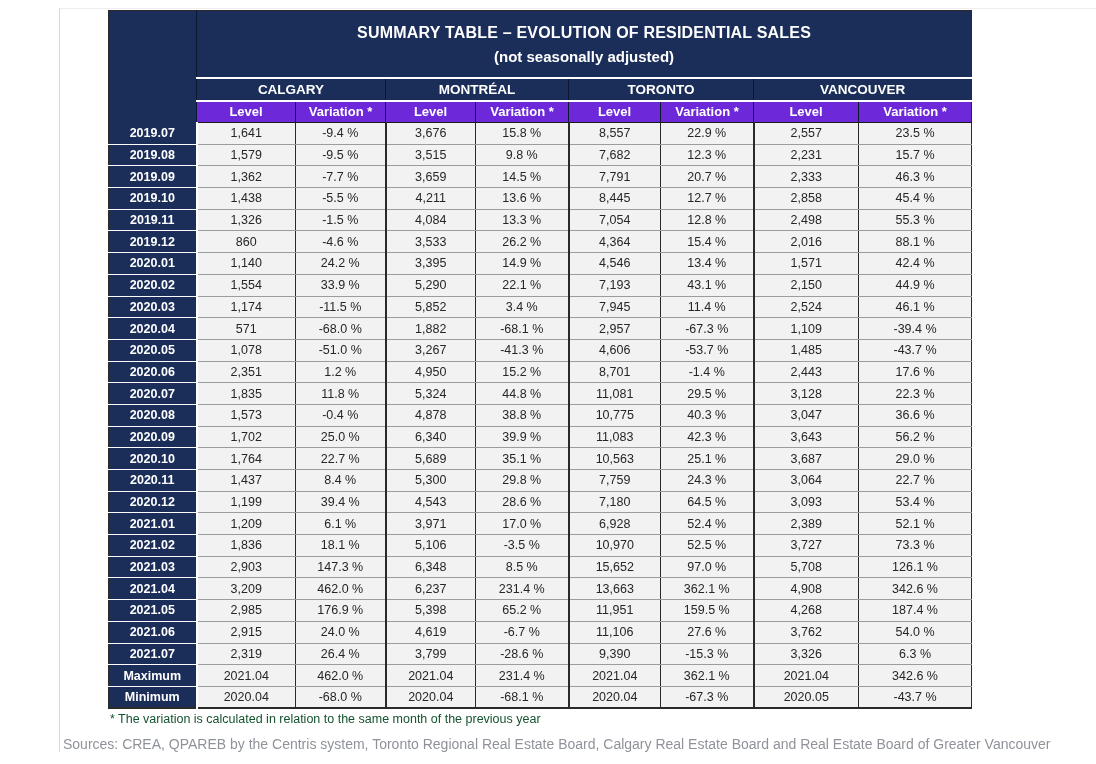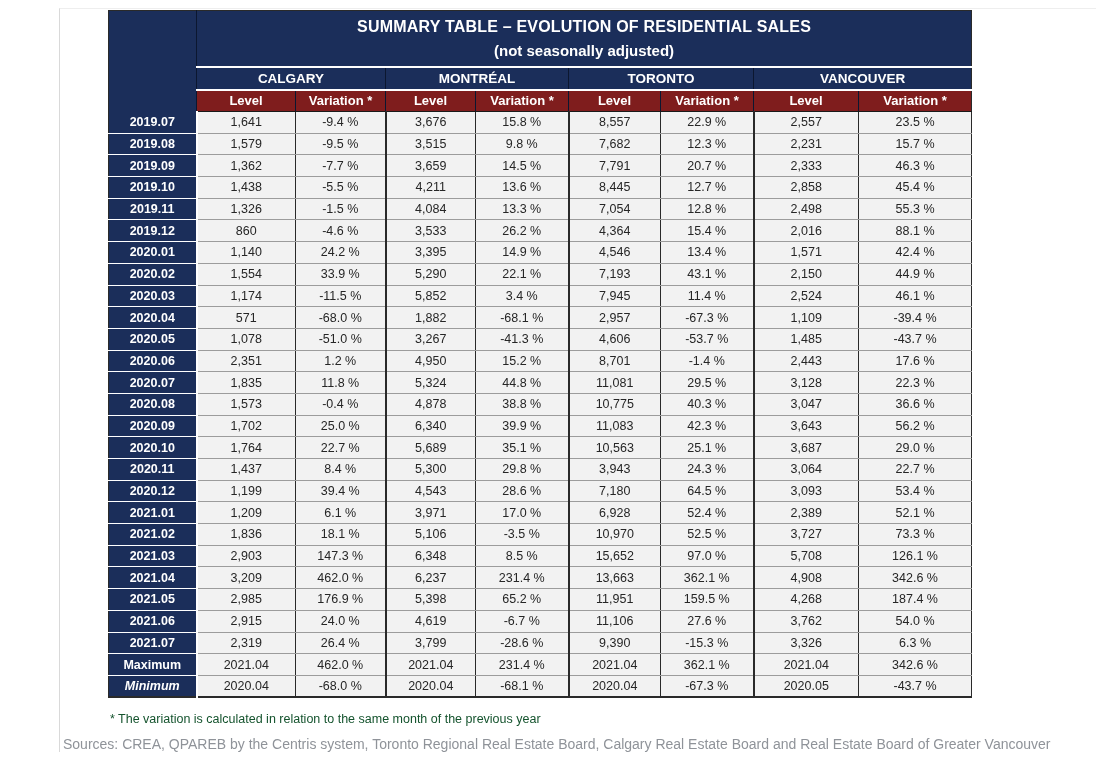--- a/index.html
+++ b/index.html
@@ -46,7 +46,7 @@
   th.title-cell {
     background: #1b2e5a;
     color: #ffffff;
-    height: 56px;
+    height: 67px;
     border-bottom: 2px solid #ffffff;
     padding: 4px 0;
   }

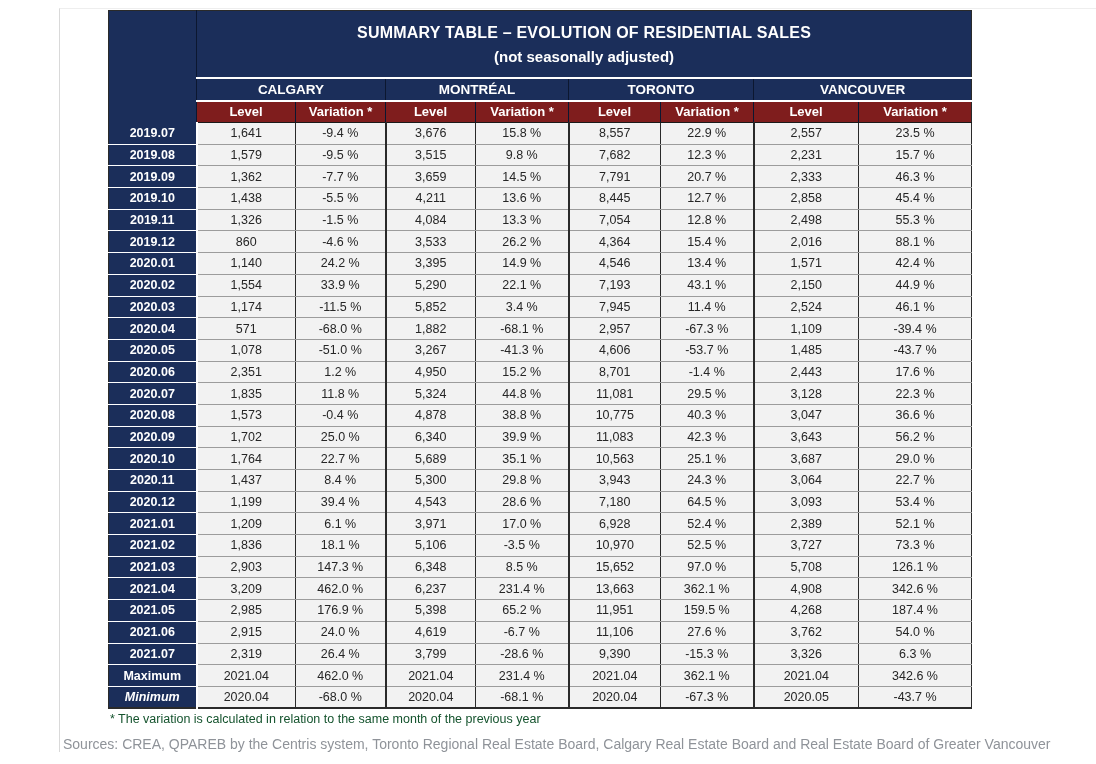--- a/index.html
+++ b/index.html
@@ -63,7 +63,7 @@
     border-left: 1px solid #0c1730;
   }
   th.sub {
-    background: #7f1d1d;
+    background: #6d28d9;
     color: #ffffff;
     font-size: 13px;
     font-weight: bold;

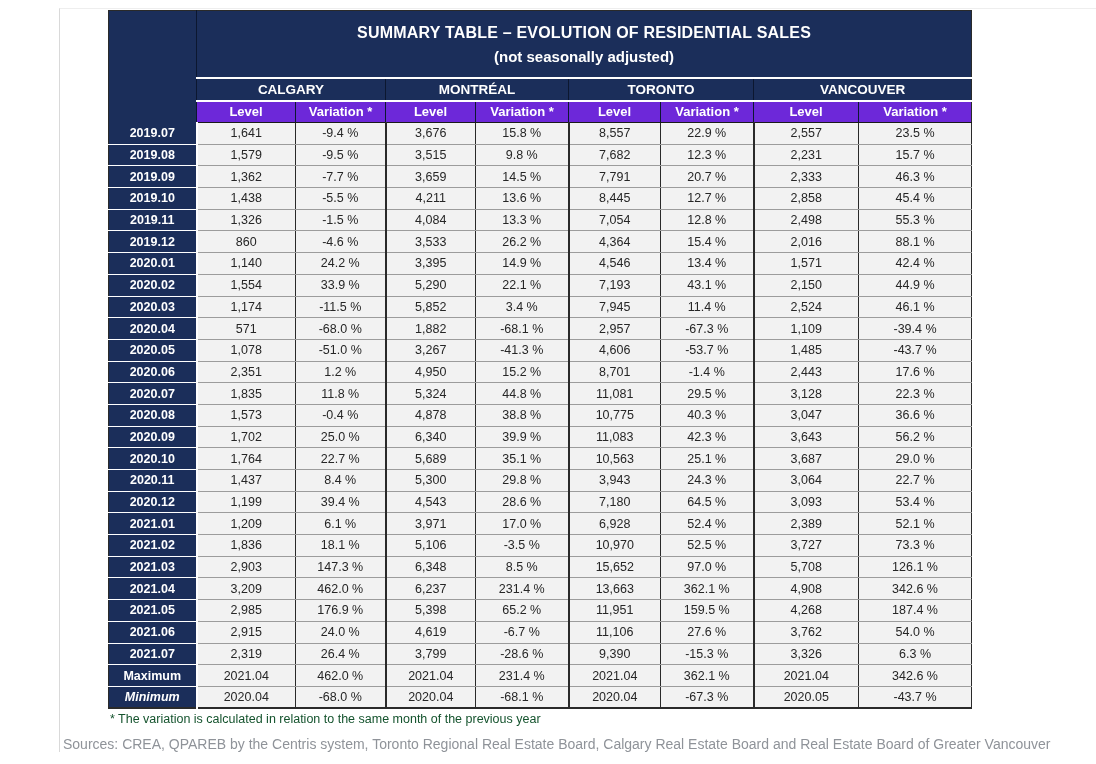--- a/index.html
+++ b/index.html
@@ -331,7 +331,7 @@
         <td class="data">8.4 %</td>
         <td class="data grp">5,300</td>
         <td class="data">29.8 %</td>
-        <td class="data grp">3,943</td>
+        <td class="data grp">7,759</td>
         <td class="data">24.3 %</td>
         <td class="data grp">3,064</td>
         <td class="data">22.7 %</td>

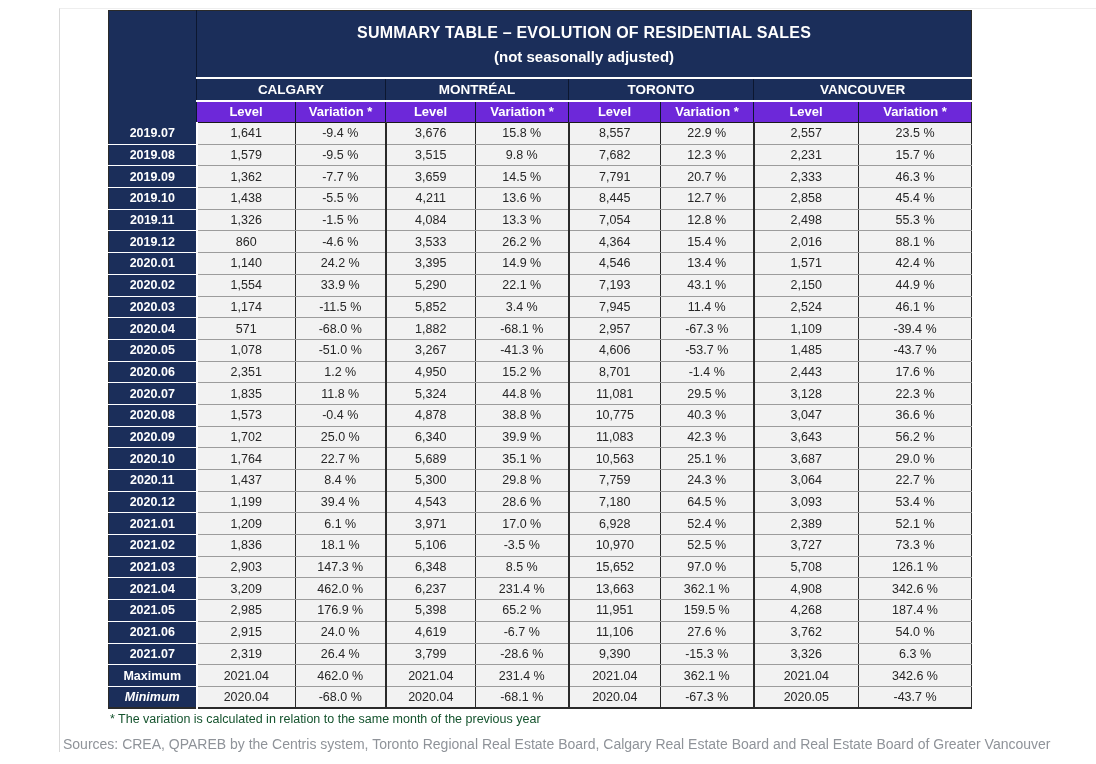--- a/index.html
+++ b/index.html
@@ -81,7 +81,7 @@
     border-bottom: 1px solid #ffffff;
     border-right: 2px solid #ffffff;
   }
-  tbody tr:last-child td.label { border-bottom: none; font-style: italic; }
+  tbody tr:last-child td.label { border-bottom: none; }
   td.data {
     background: #f2f2f2;
     color: #262626;

